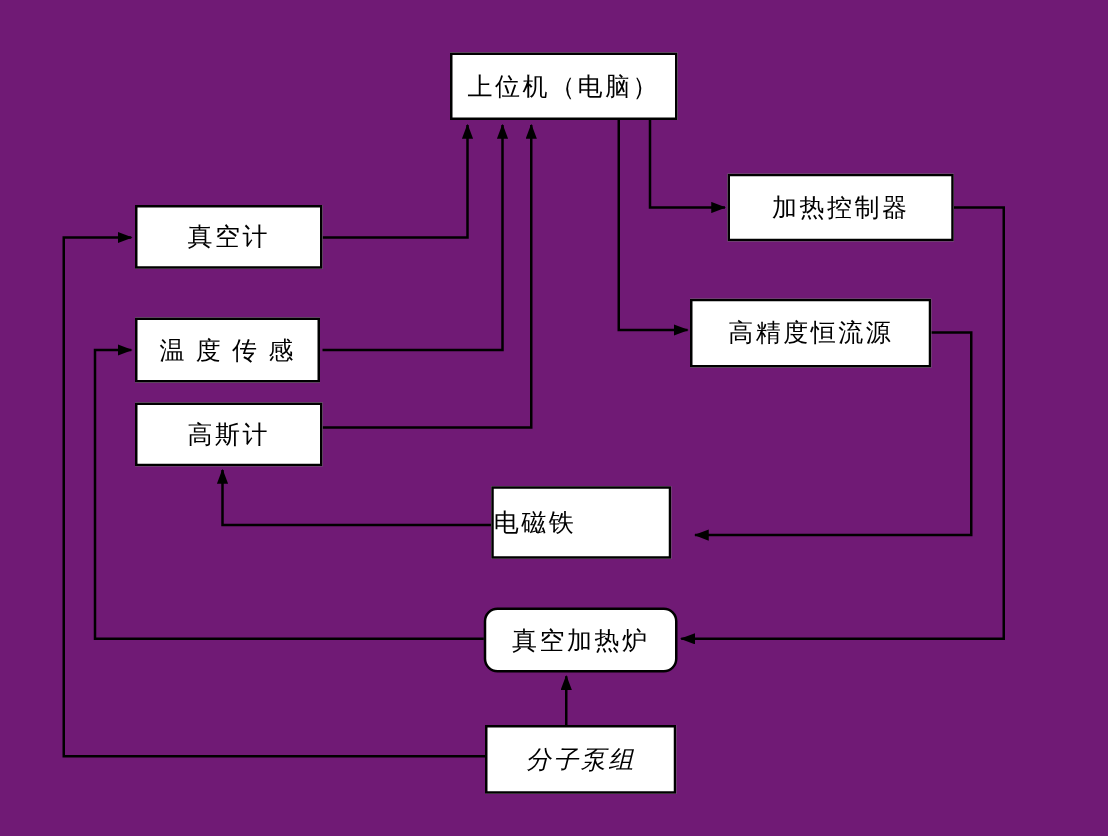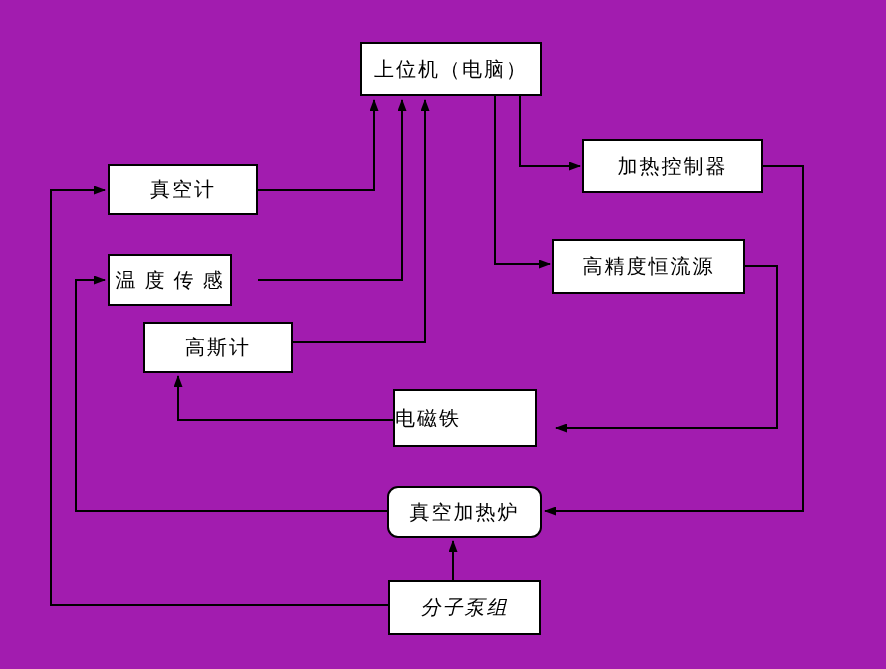--- a/index.html
+++ b/index.html
@@ -7,7 +7,7 @@
     position: relative;
     width: 886px;
     height: 669px;
-    background: #a21caf;
+    background: #701a75;
     font-family: "Liberation Serif", "DejaVu Serif", serif;
     overflow: hidden;
   }

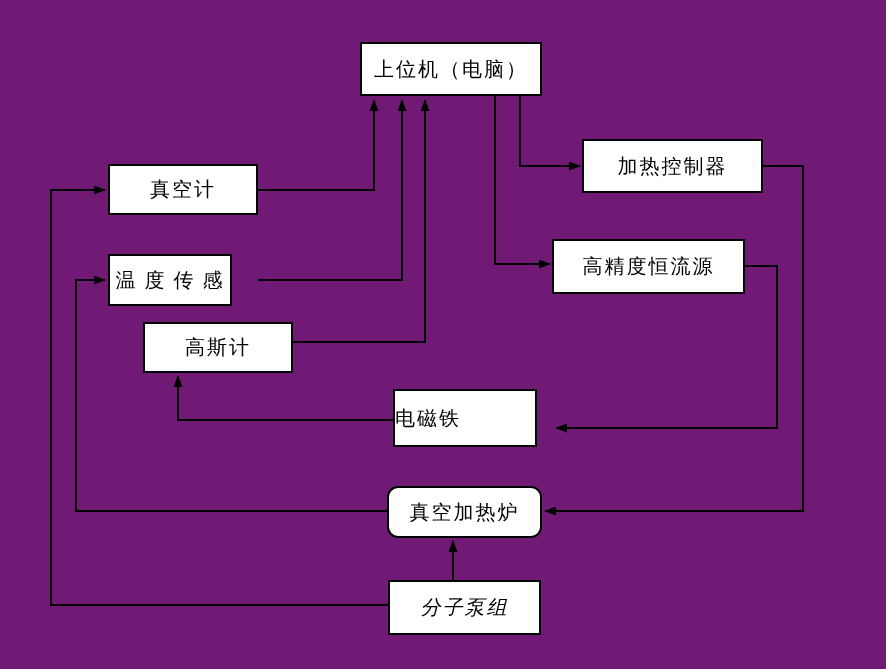--- a/index.html
+++ b/index.html
@@ -32,7 +32,7 @@
   
   .n-host            { left: 360px; top: 42px;  width: 182px; height: 54px; }
   .n-vacuum-gauge    { left: 108px; top: 164px; width: 150px; height: 51px; }
-  .n-temp-sensor     { left: 108px; top: 254px; width: 124px; height: 52px; text-align: center; }
+  .n-temp-sensor     { left: 108px; top: 254px; width: 148px; height: 52px; text-align: center; }
   .n-gauss-meter     { left: 108px; top: 322px; width: 150px; height: 51px; margin-left: 35px; }
   .n-heat-controller { left: 582px; top: 139px; width: 181px; height: 54px; }
   .n-current-source  { left: 552px; top: 239px; width: 193px; height: 55px; }

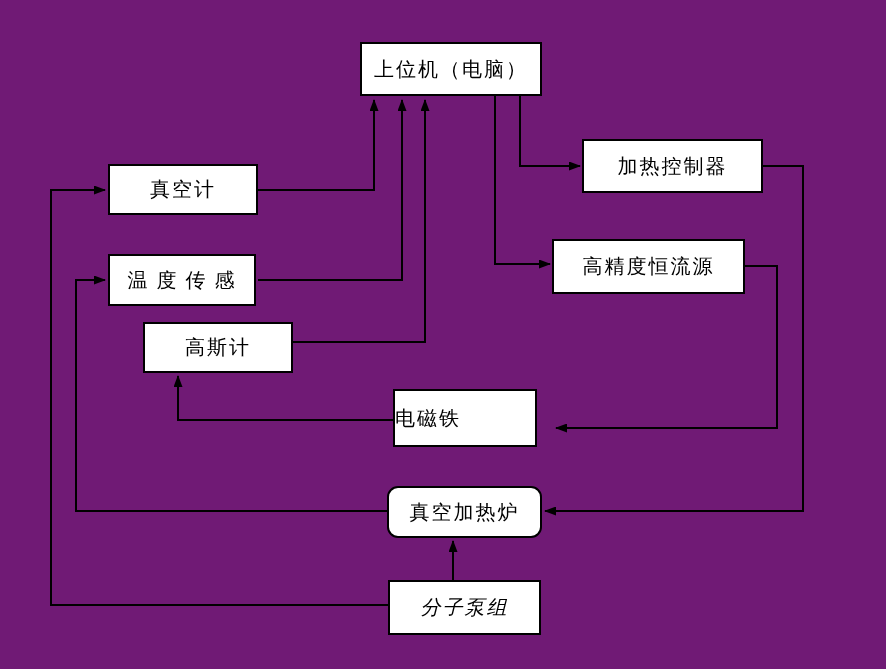--- a/index.html
+++ b/index.html
@@ -33,7 +33,7 @@
   .n-host            { left: 360px; top: 42px;  width: 182px; height: 54px; }
   .n-vacuum-gauge    { left: 108px; top: 164px; width: 150px; height: 51px; }
   .n-temp-sensor     { left: 108px; top: 254px; width: 148px; height: 52px; text-align: center; }
-  .n-gauss-meter     { left: 108px; top: 322px; width: 150px; height: 51px; margin-left: 35px; }
+  .n-gauss-meter     { left: 108px; top: 322px; width: 150px; height: 51px; }
   .n-heat-controller { left: 582px; top: 139px; width: 181px; height: 54px; }
   .n-current-source  { left: 552px; top: 239px; width: 193px; height: 55px; }
   .n-electromagnet   { left: 393px; top: 389px; width: 144px; height: 58px; justify-content: flex-start; }

